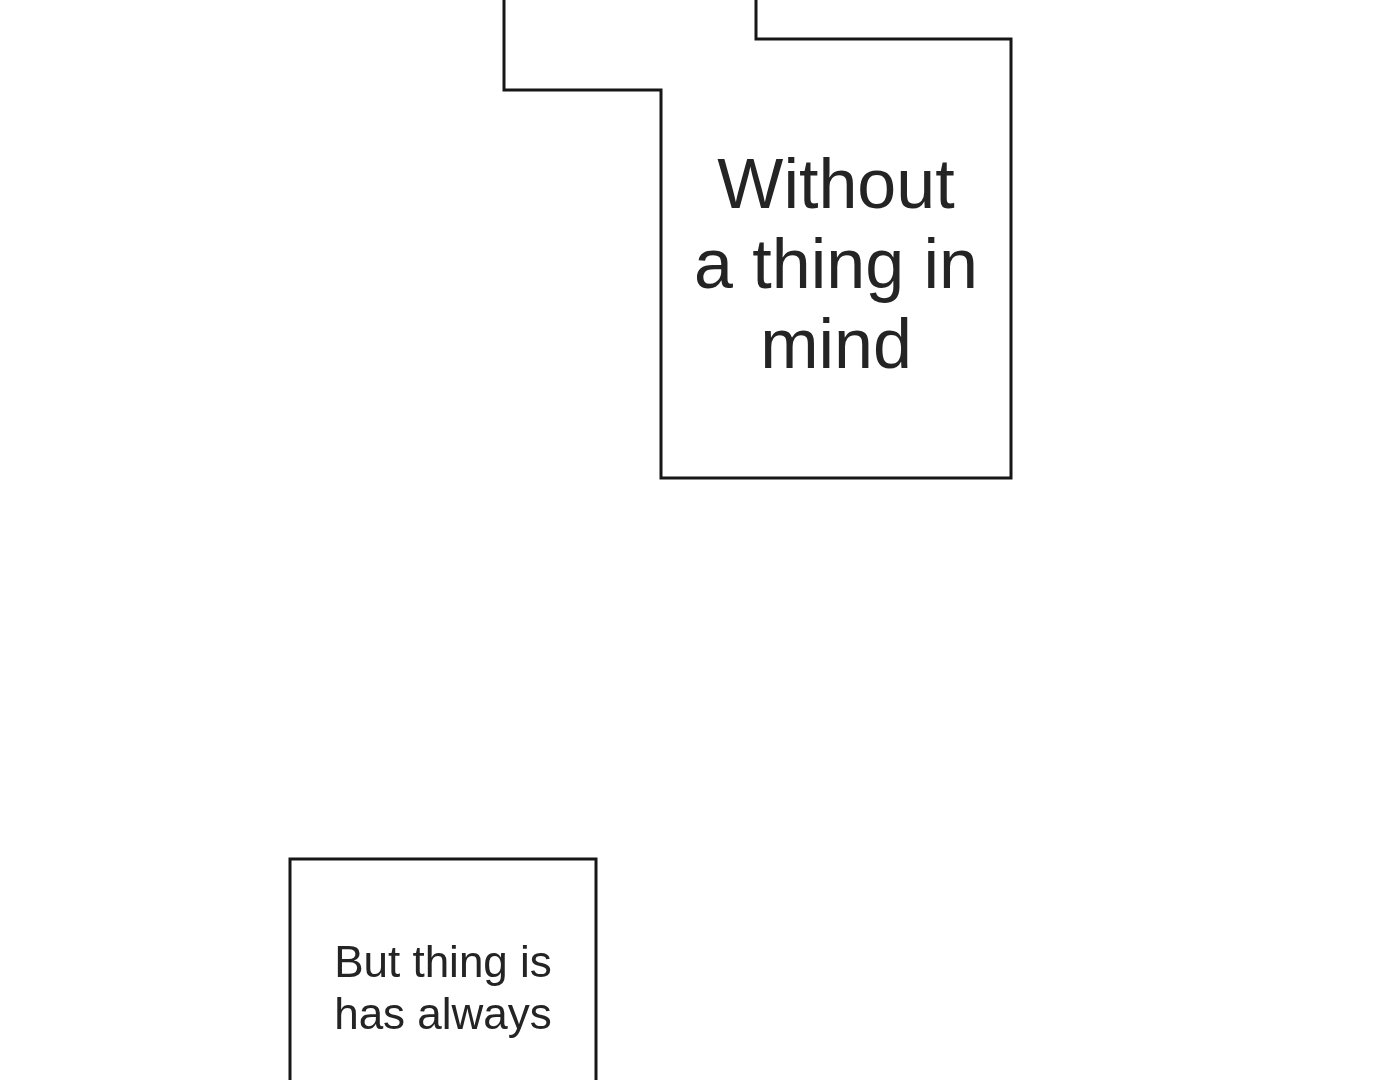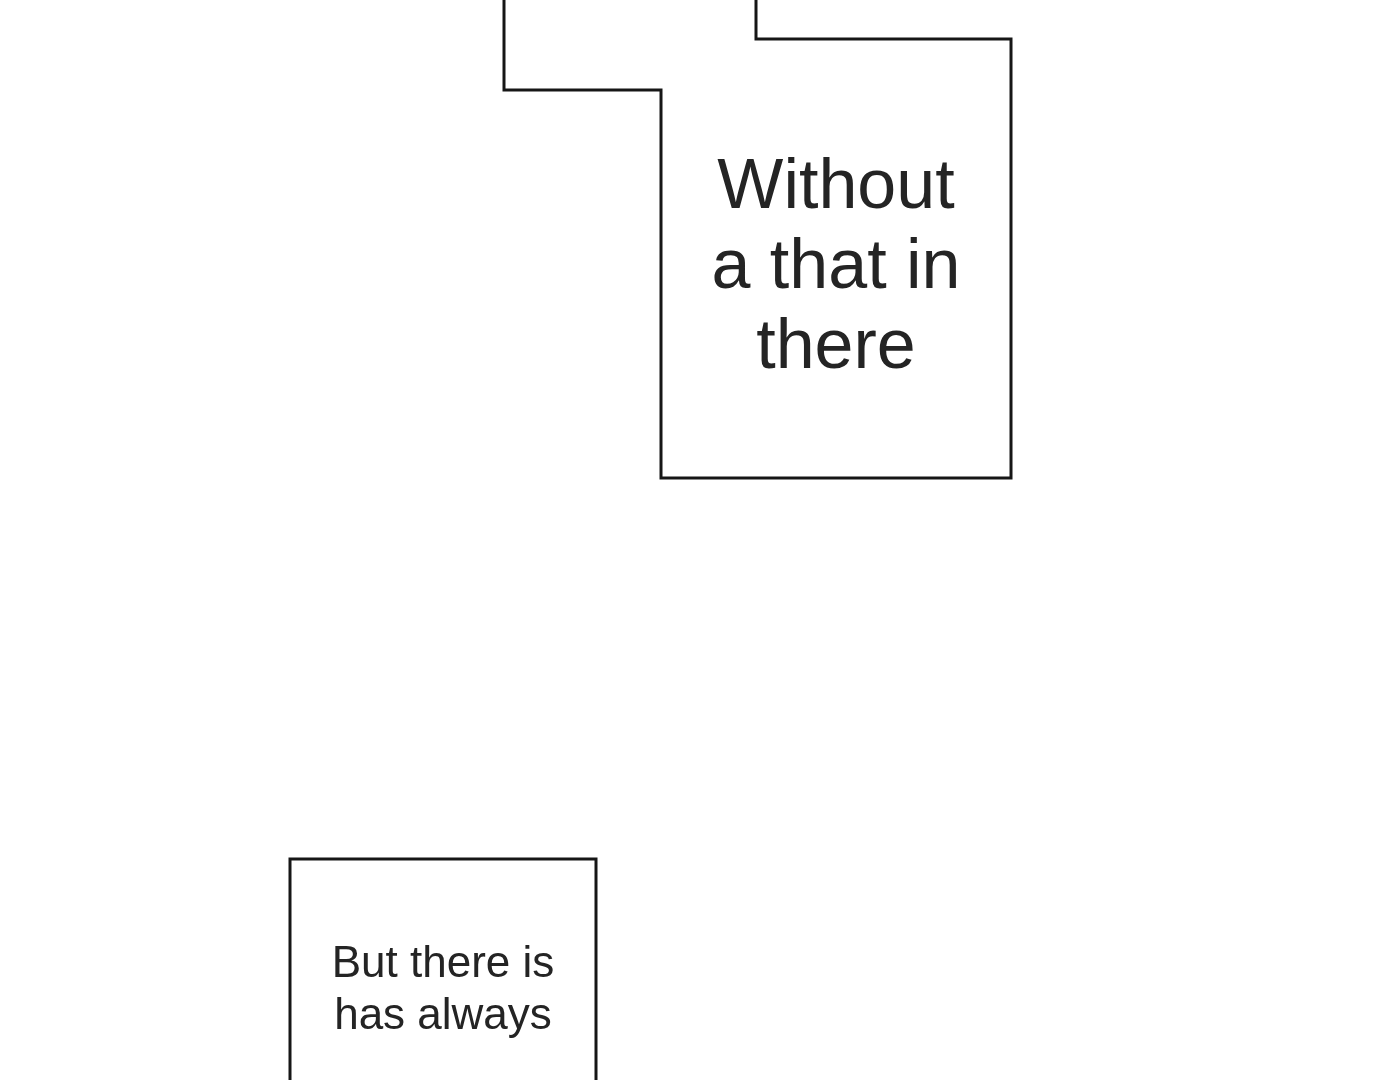--- a/index.html
+++ b/index.html
@@ -68,7 +68,7 @@
 
   <div class="bubble-text bubble-text--top">
     <span class="bubble-line">Without</span>
-    <span class="bubble-line">a that in</span>
+    <span class="bubble-line">a thing in</span>
     <span class="bubble-line">there</span>
   </div>
 

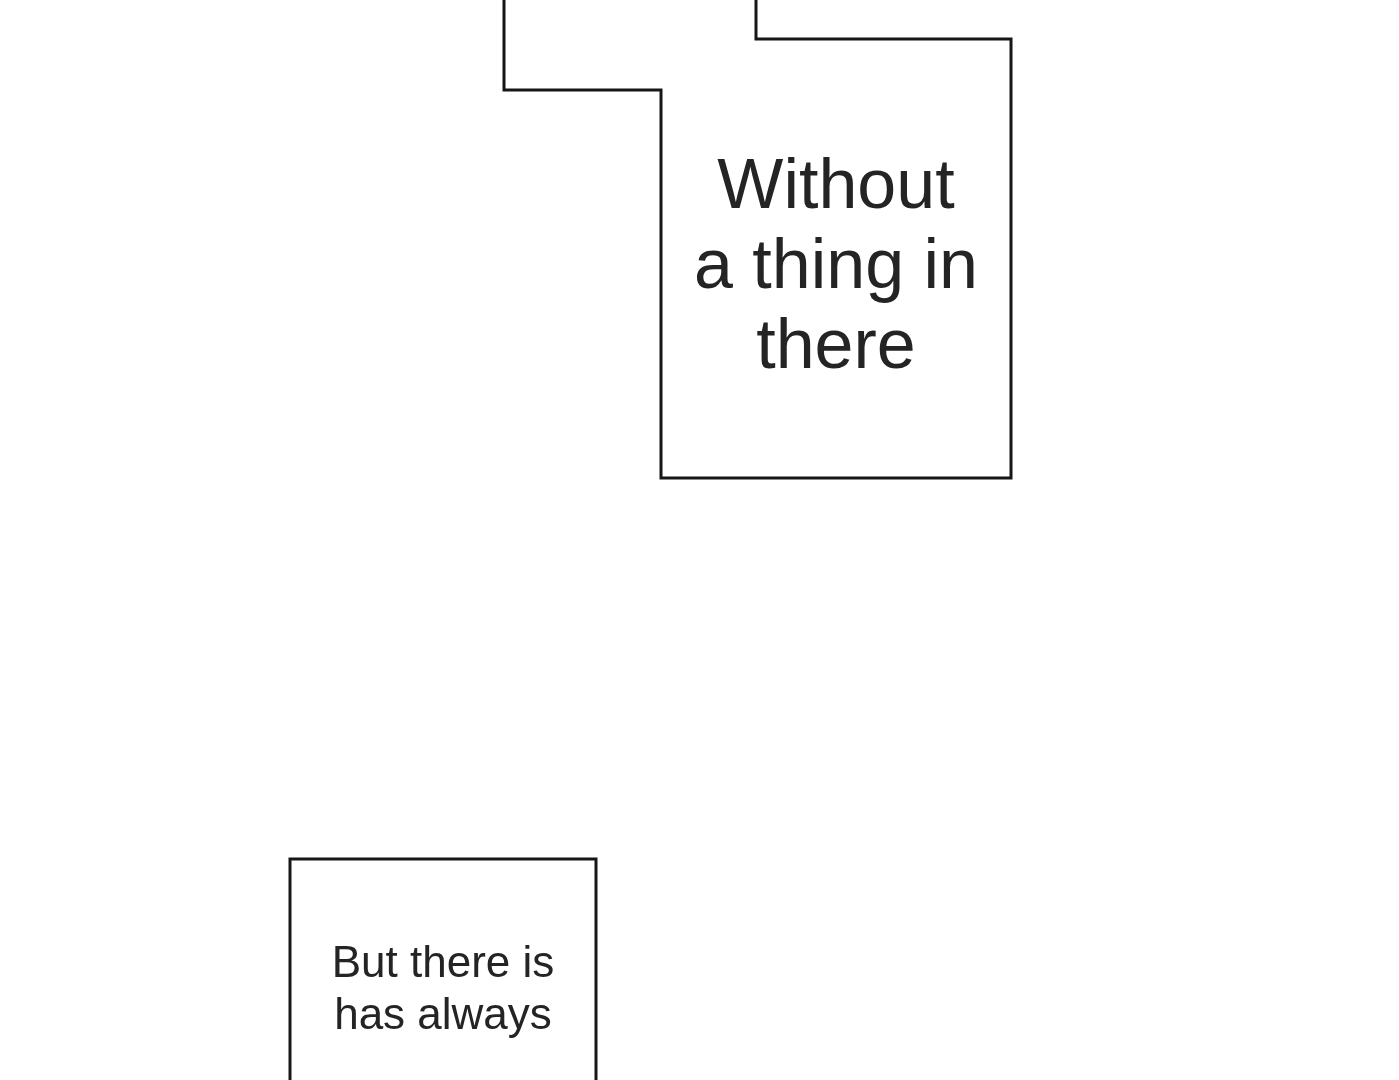--- a/index.html
+++ b/index.html
@@ -69,7 +69,7 @@
   <div class="bubble-text bubble-text--top">
     <span class="bubble-line">Without</span>
     <span class="bubble-line">a thing in</span>
-    <span class="bubble-line">there</span>
+    <span class="bubble-line">mind</span>
   </div>
 
   <div class="bubble-text bubble-text--bottom">

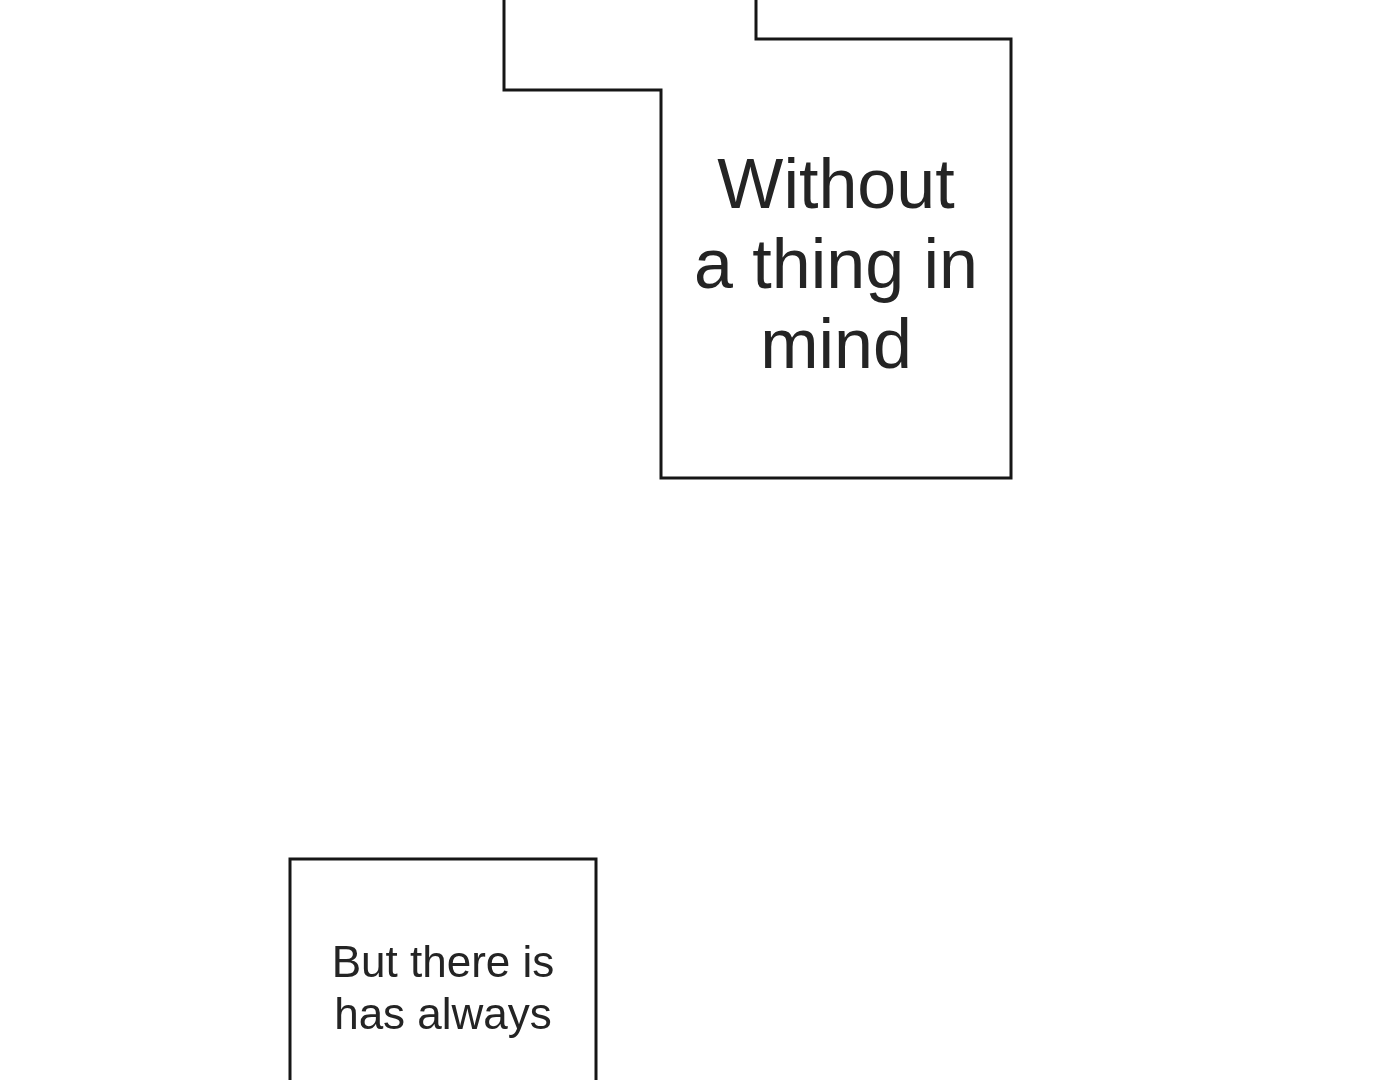--- a/index.html
+++ b/index.html
@@ -73,7 +73,7 @@
   </div>
 
   <div class="bubble-text bubble-text--bottom">
-    <span class="bubble-line">But there is</span>
+    <span class="bubble-line">But thing is</span>
     <span class="bubble-line">has always</span>
   </div>
 

